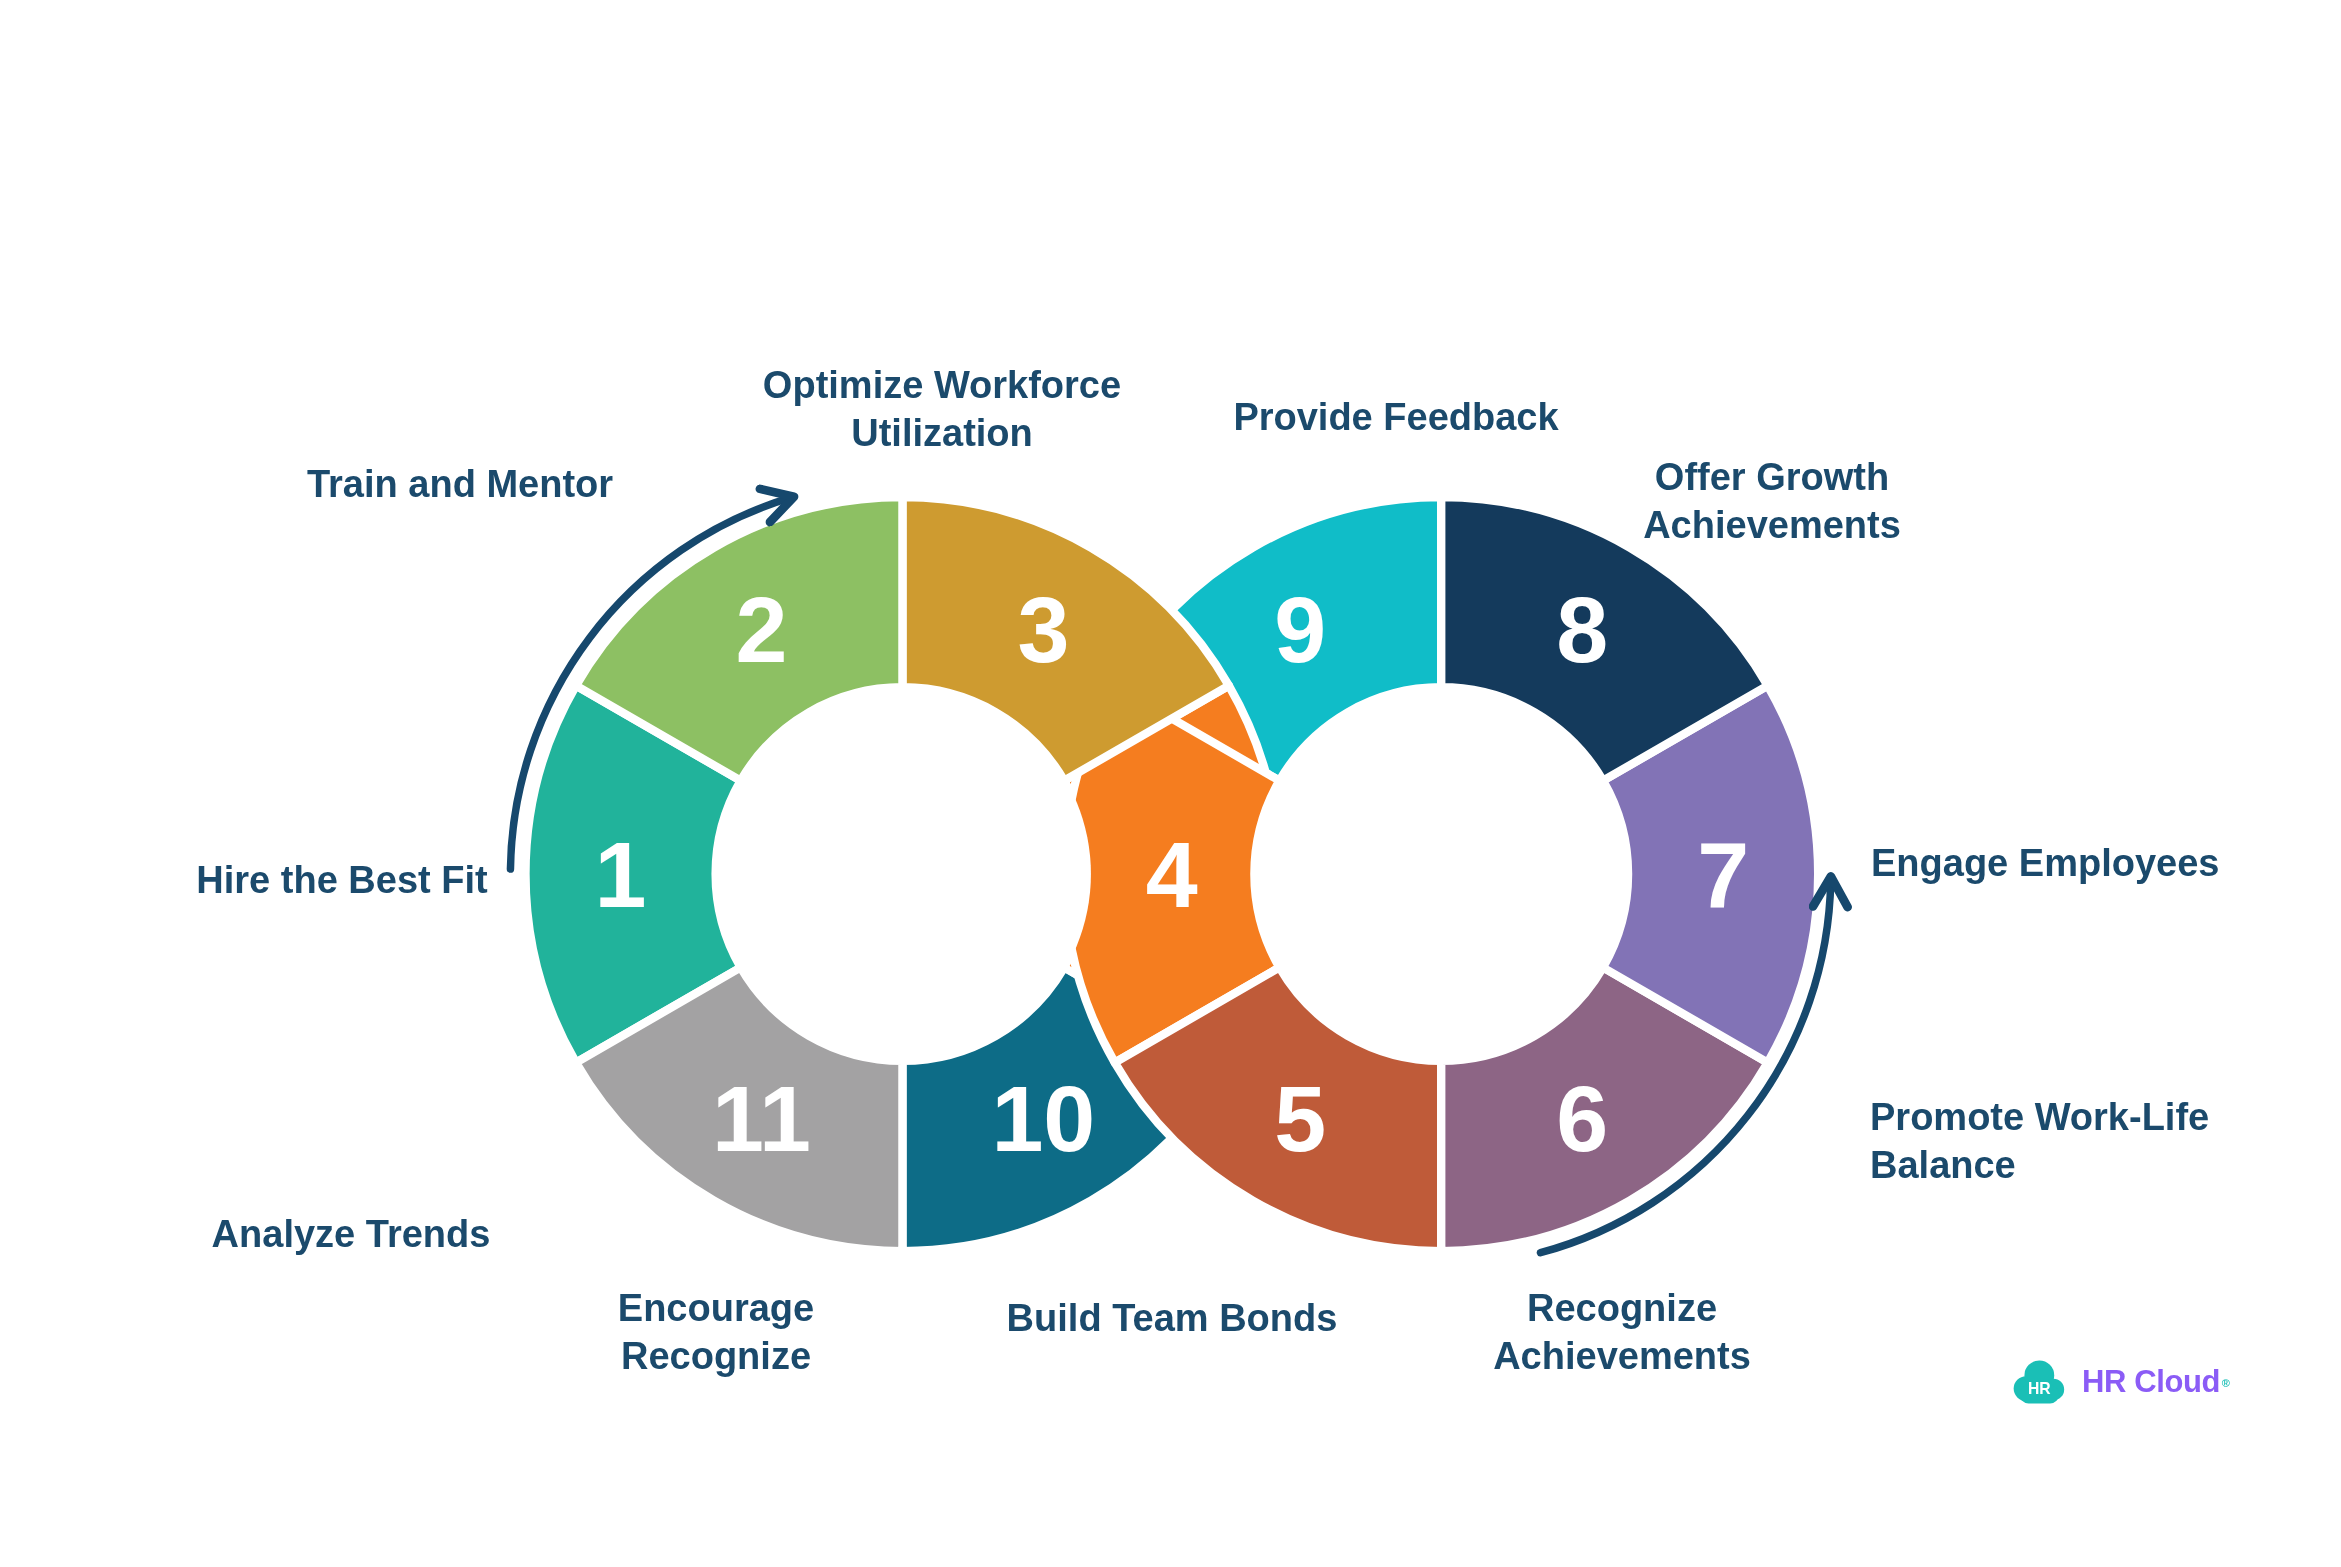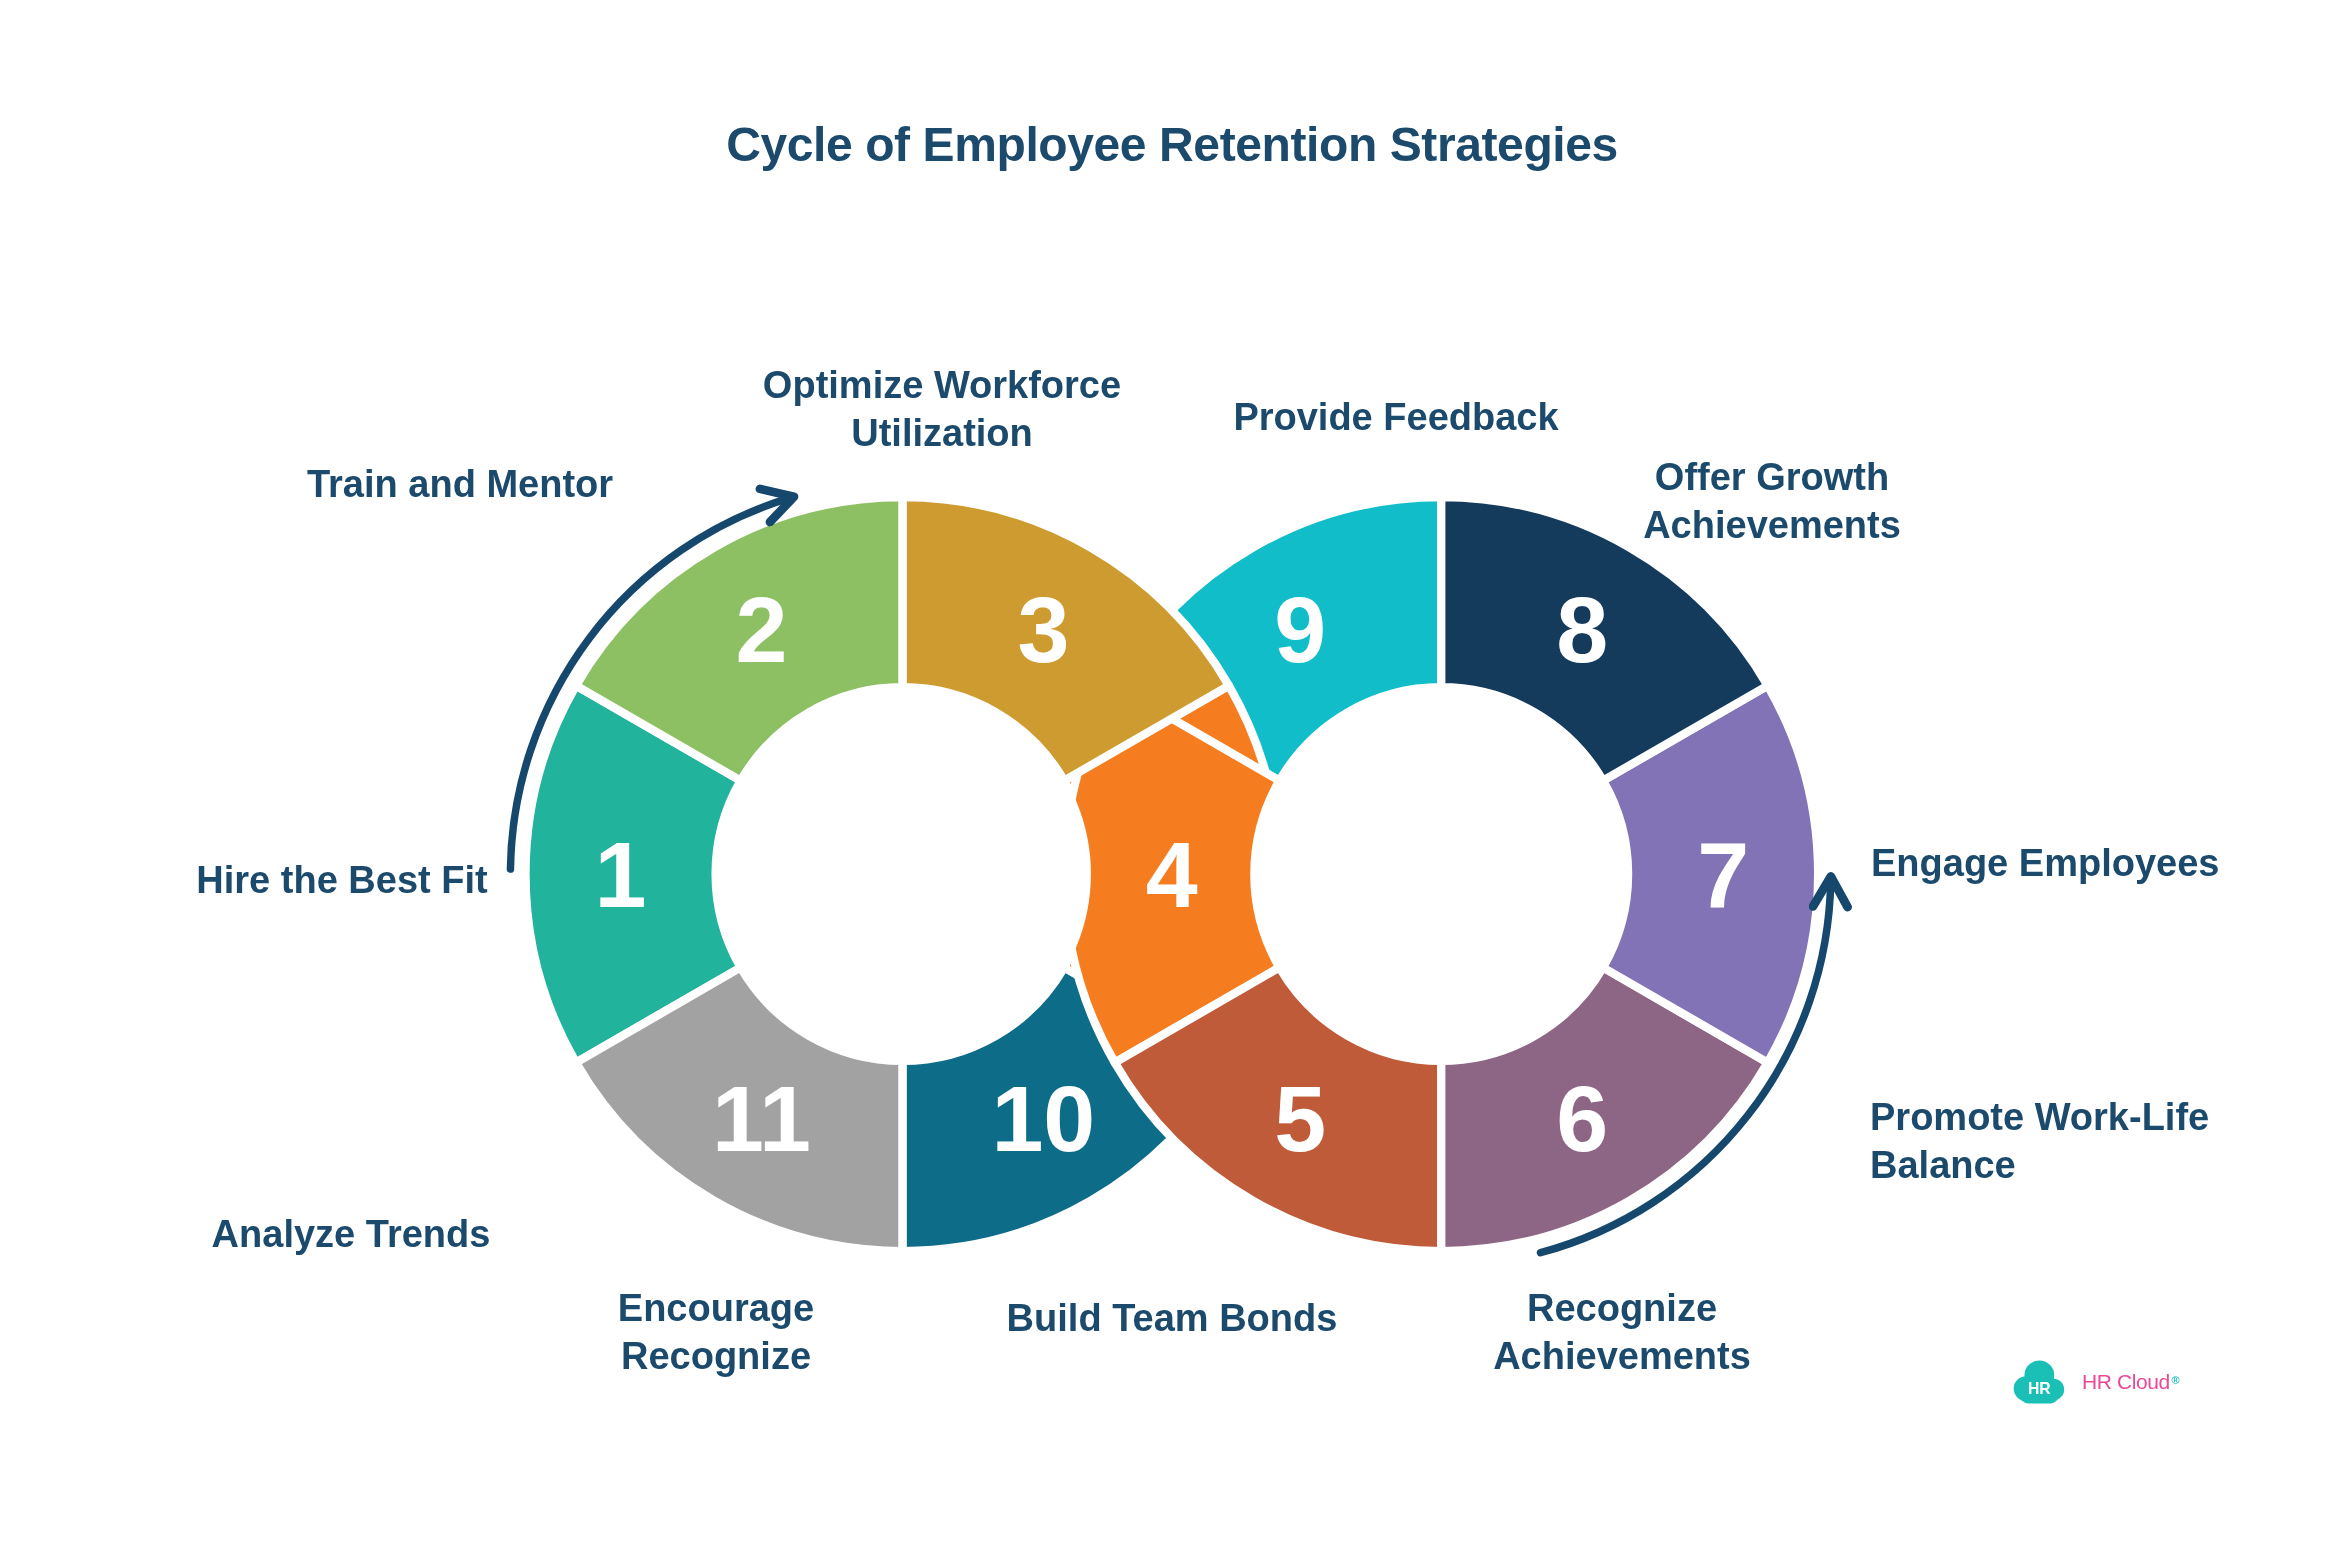--- a/index.html
+++ b/index.html
@@ -72,7 +72,6 @@
       </g>
   </svg>
 
-  <h1 class="page-title">Cycle of Employee Retention Strategies</h1>
 
   <div id="labels-layer">
       <div class="diagram-label align-center" style="left: 942px; top: 361px;">Optimize Workforce

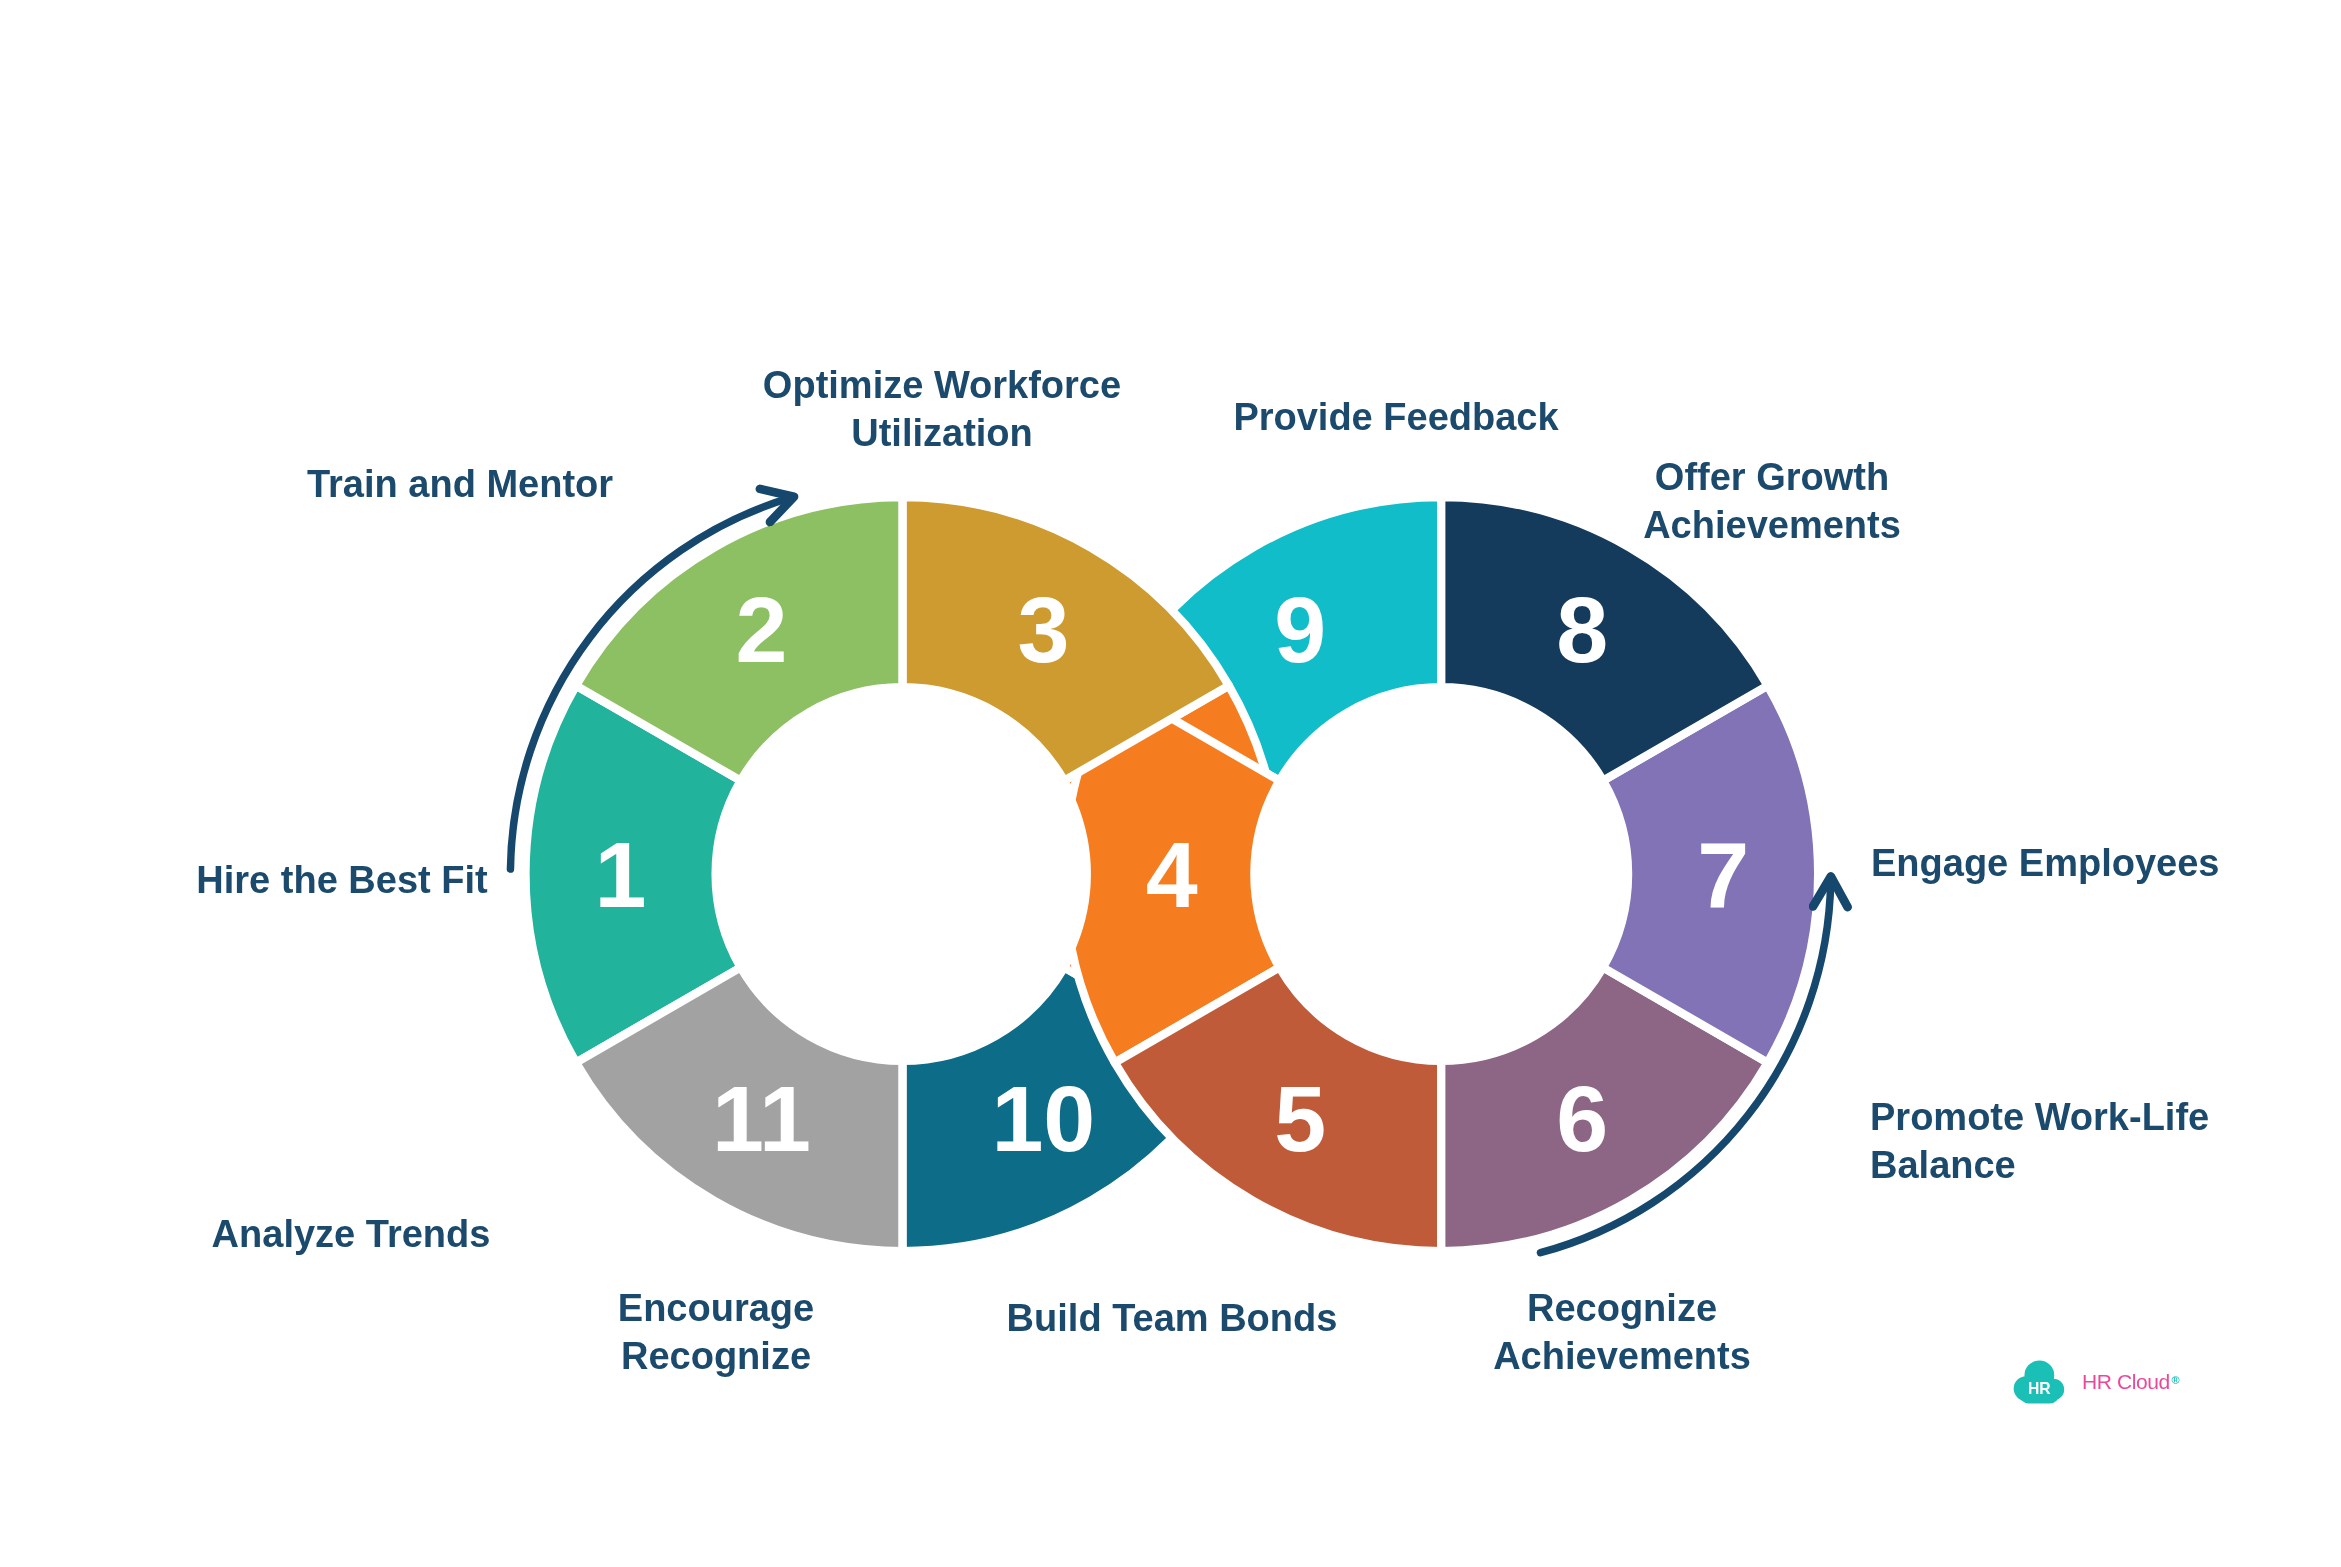--- a/index.html
+++ b/index.html
@@ -21,7 +21,7 @@
   .diagram-label.align-left{text-align:left;}
   .seg-num{font-family:"Liberation Sans",sans-serif;font-weight:700;fill:#FFFFFF;}
   .logo{position:absolute;left:2007px;top:1358px;display:flex;align-items:center;gap:12px;}
-  .logo-text{font-weight:400;font-size:21px;color:#ec4899;letter-spacing:-0.4px;}
+  .logo-text{font-weight:700;font-size:31px;color:#8b5cf6;letter-spacing:-0.4px;}
   .logo-reg{font-weight:700;font-size:11px;color:#1ABFB6;vertical-align:super;margin-left:1.7px;}
 </style>
 </head>

